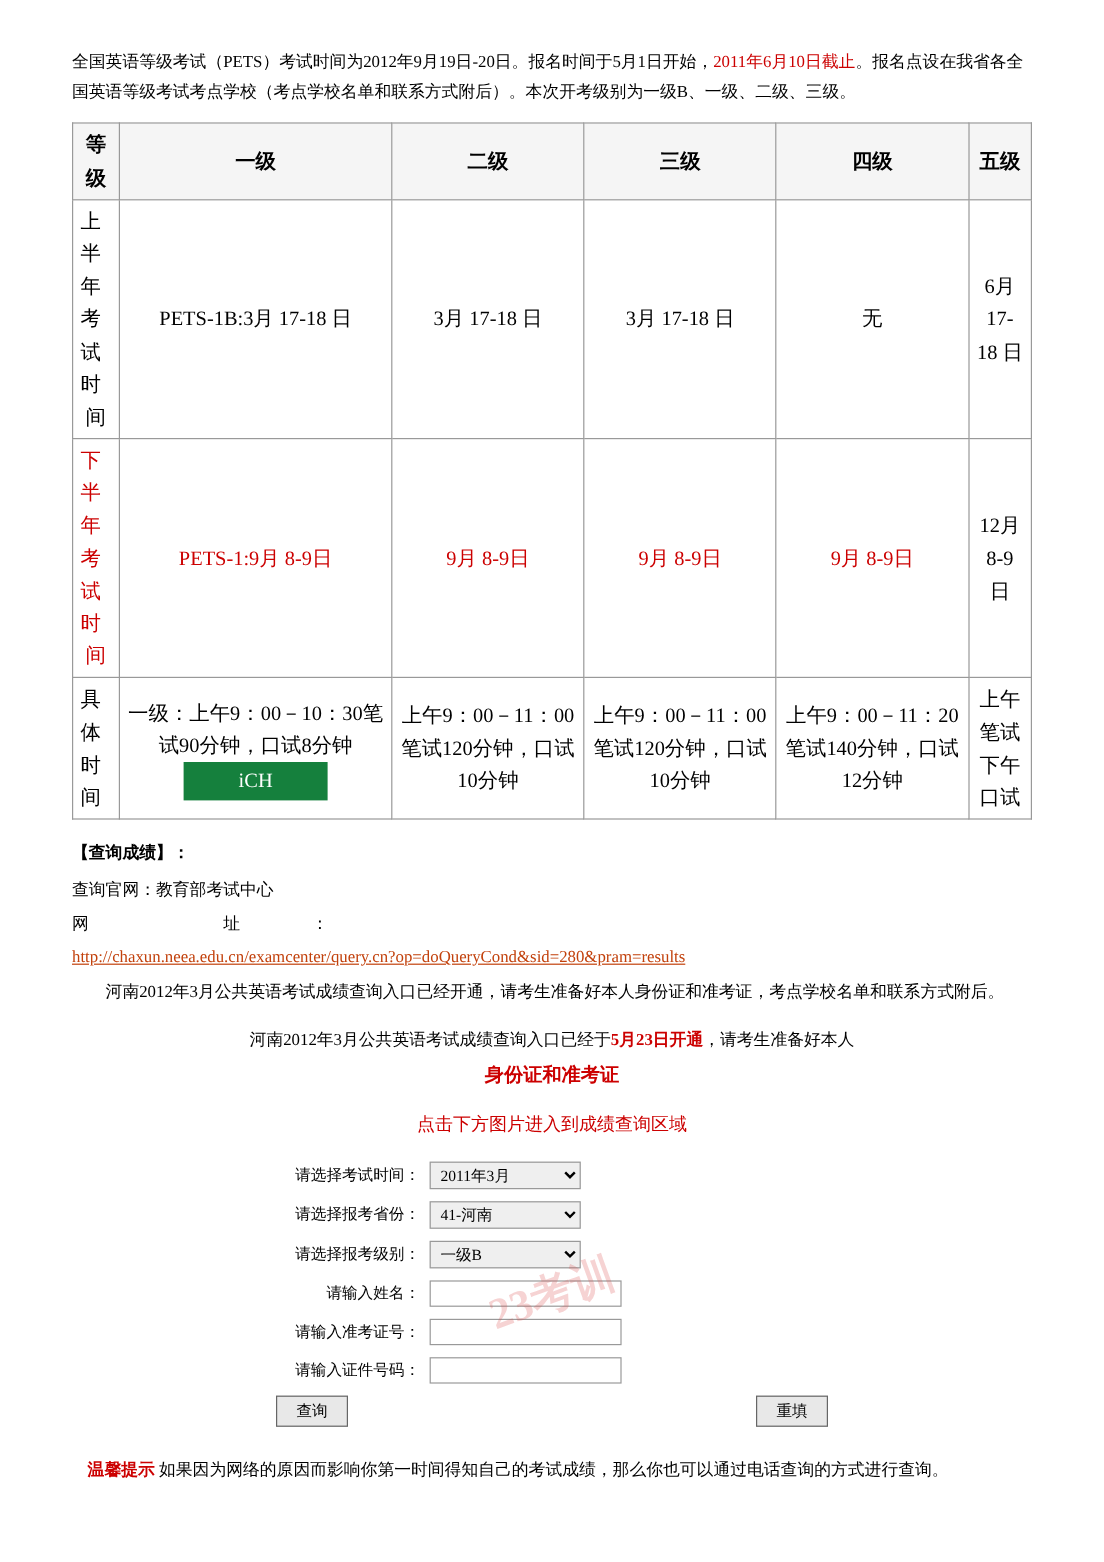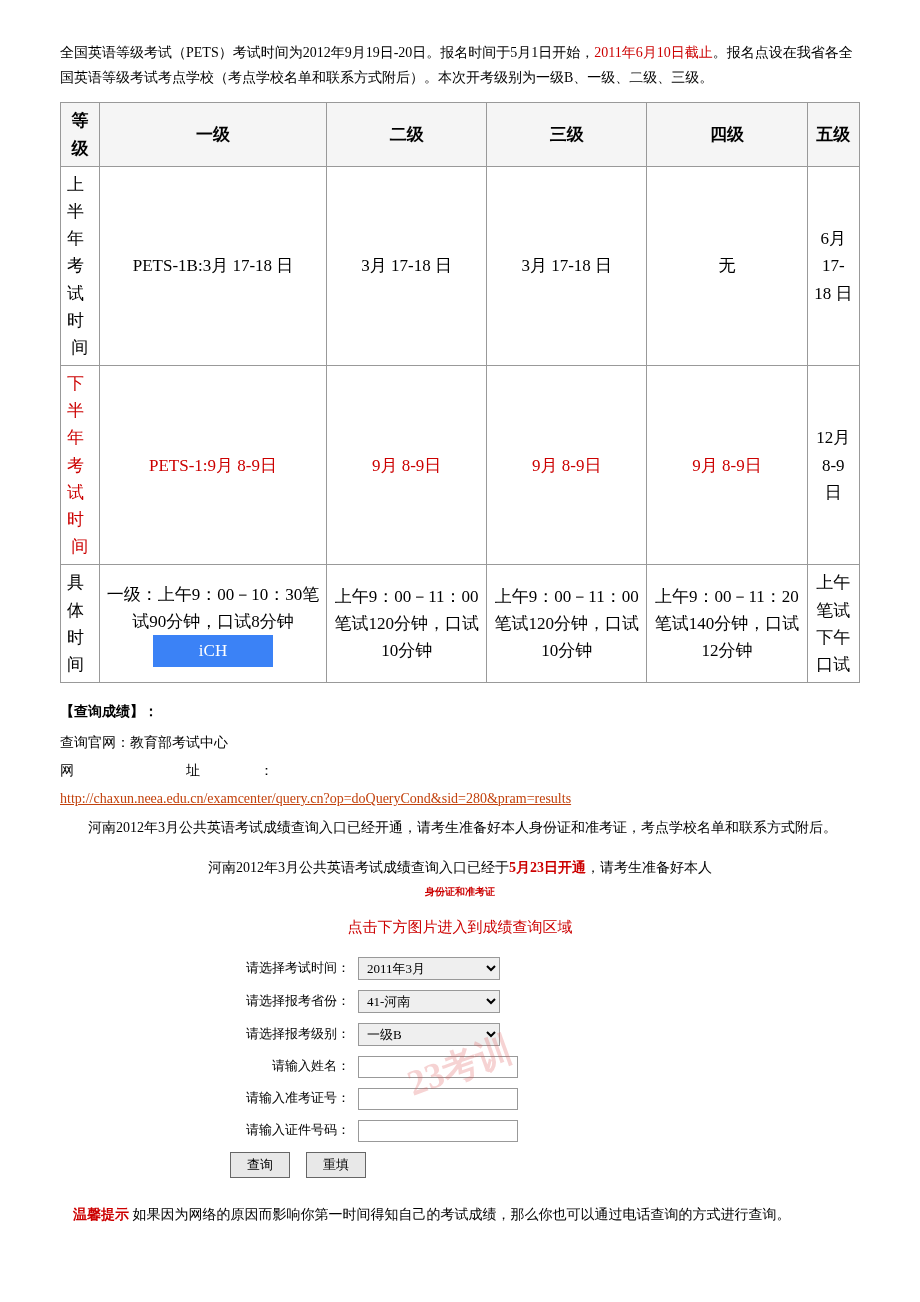--- a/index.html
+++ b/index.html
@@ -40,7 +40,7 @@
     }
     .red-cell { color: #c00; }
     .black-box {
-      background: #3b82f6;
+      background: #15803d;
       color: #fff;
       padding: 2px 6px;
       display: inline-block;

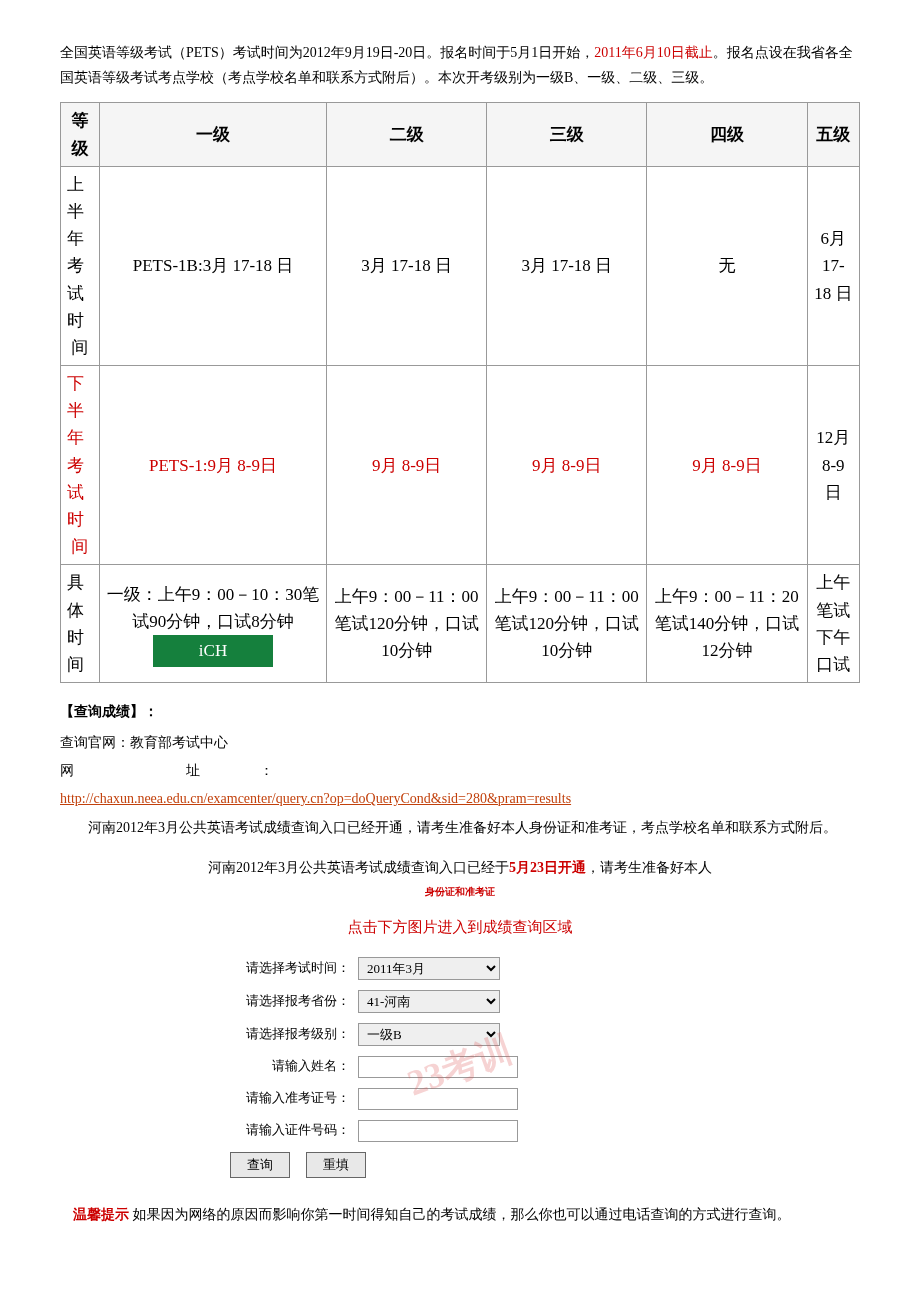--- a/index.html
+++ b/index.html
@@ -61,7 +61,7 @@
       line-height: 1.9;
     }
     .highlight-box .line1 { font-size: 14px; }
-    .highlight-box .line2 { color: #c00; font-weight: bold; font-size: 10px; }
+    .highlight-box .line2 { color: #c00; font-weight: bold; font-size: 16px; }
 
     
     .click-prompt {

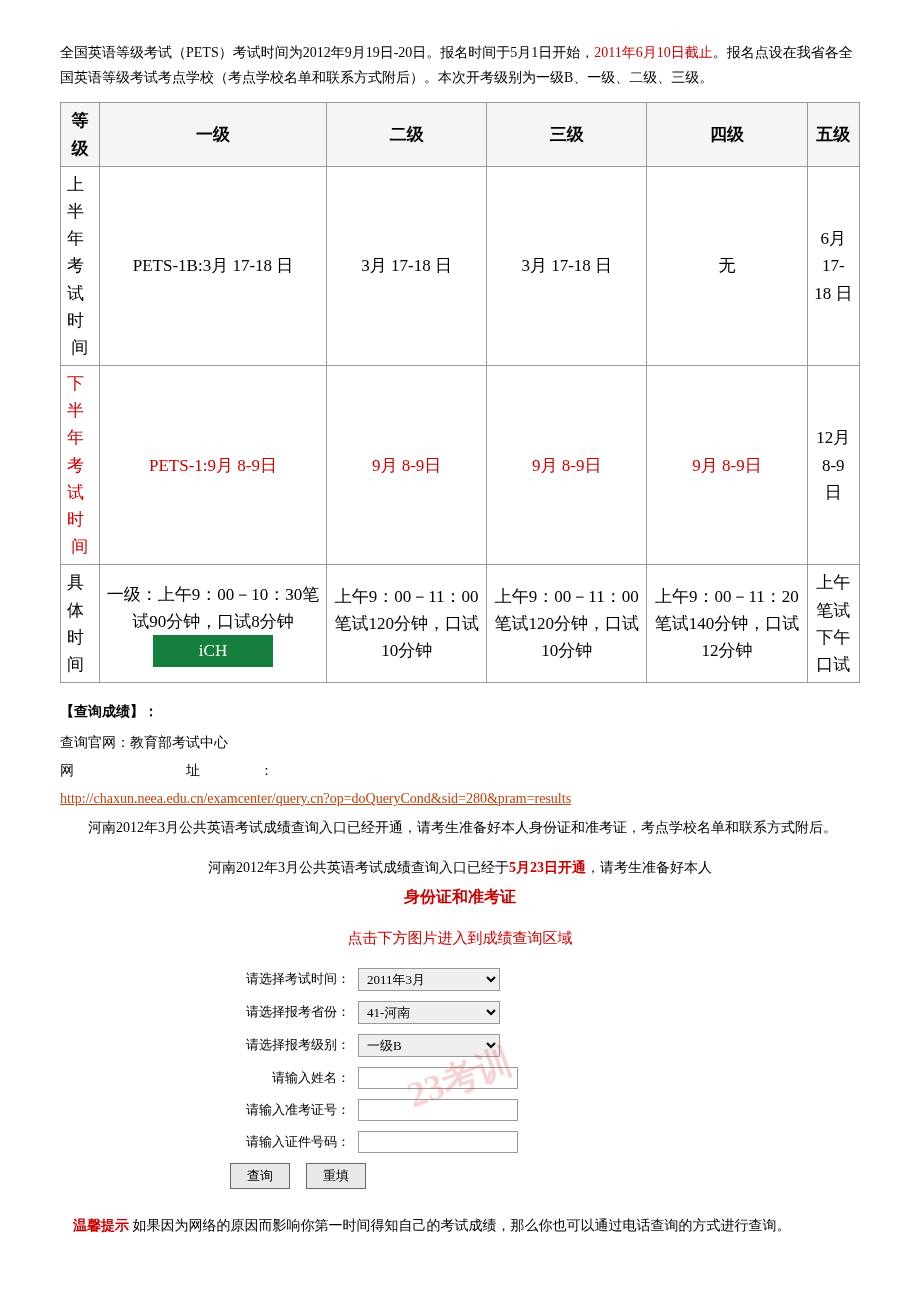--- a/index.html
+++ b/index.html
@@ -96,7 +96,7 @@
       font-size: 13px;
       font-family: SimSun, serif;
     }
-    .form-row select { width: 142px; }
+    .form-row select { width: 126px; }
     .form-row input[type="text"] { width: 160px; }
 
     .form-buttons {

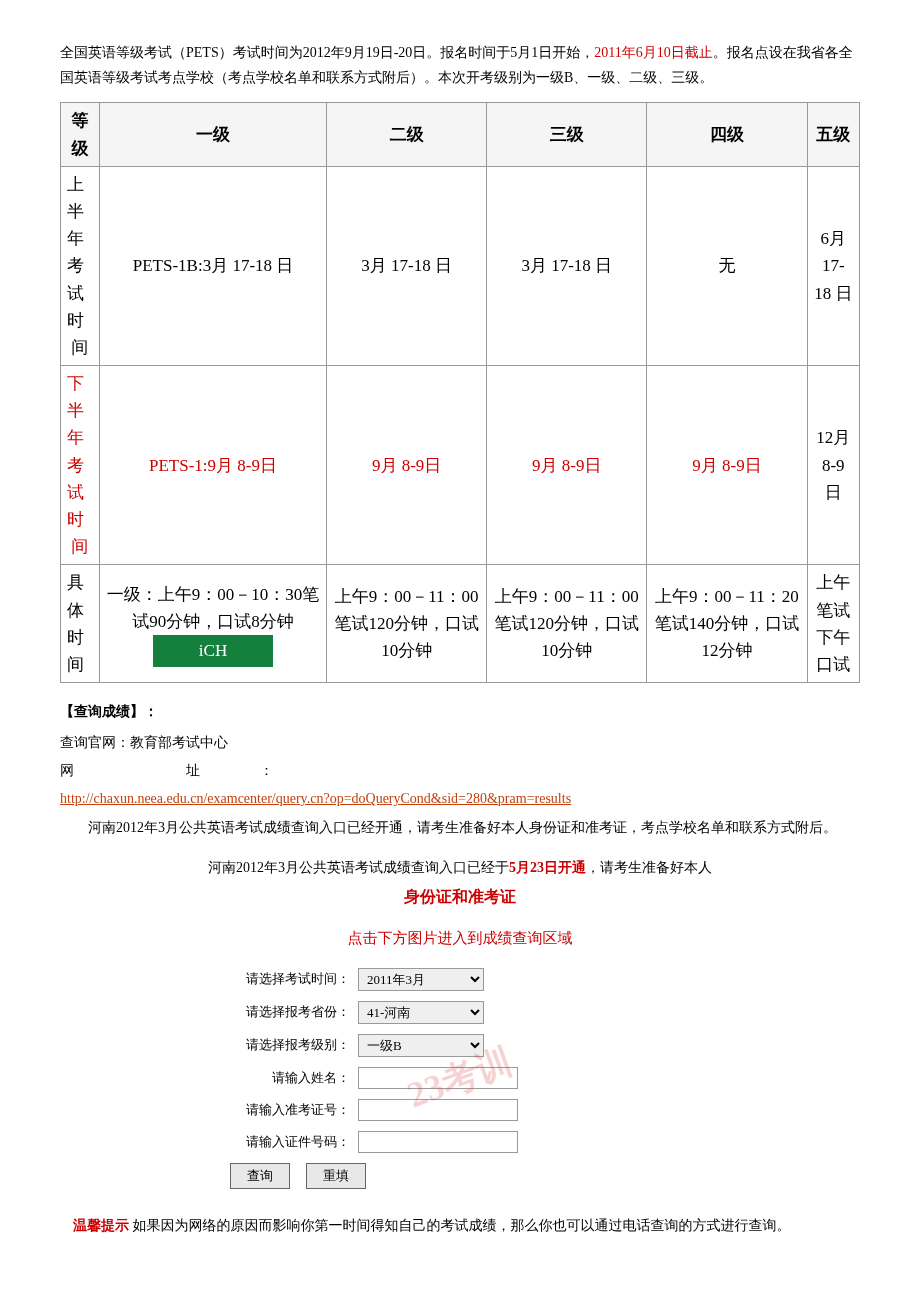--- a/index.html
+++ b/index.html
@@ -101,7 +101,7 @@
 
     .form-buttons {
       display: flex;
-      justify-content: flex-start;
+      justify-content: space-between;
       gap: 16px;
       margin-top: 10px;
     }

